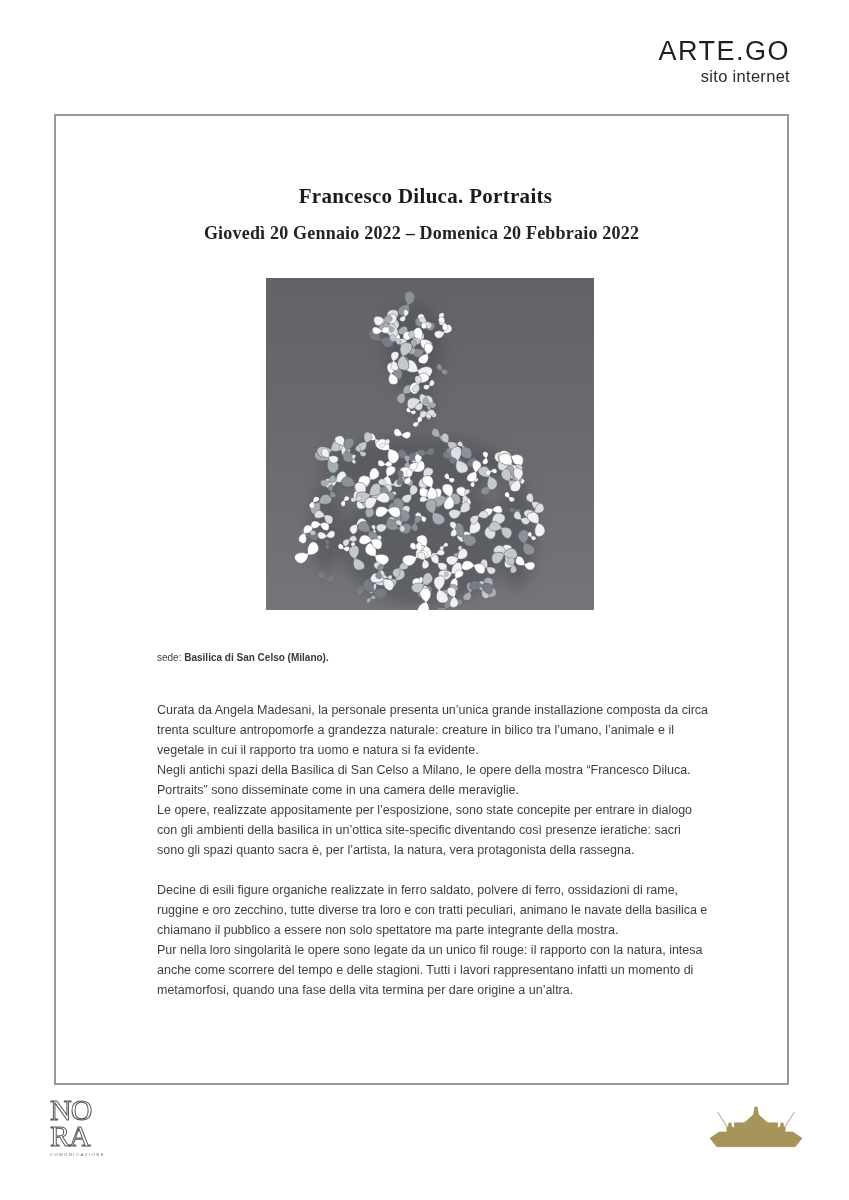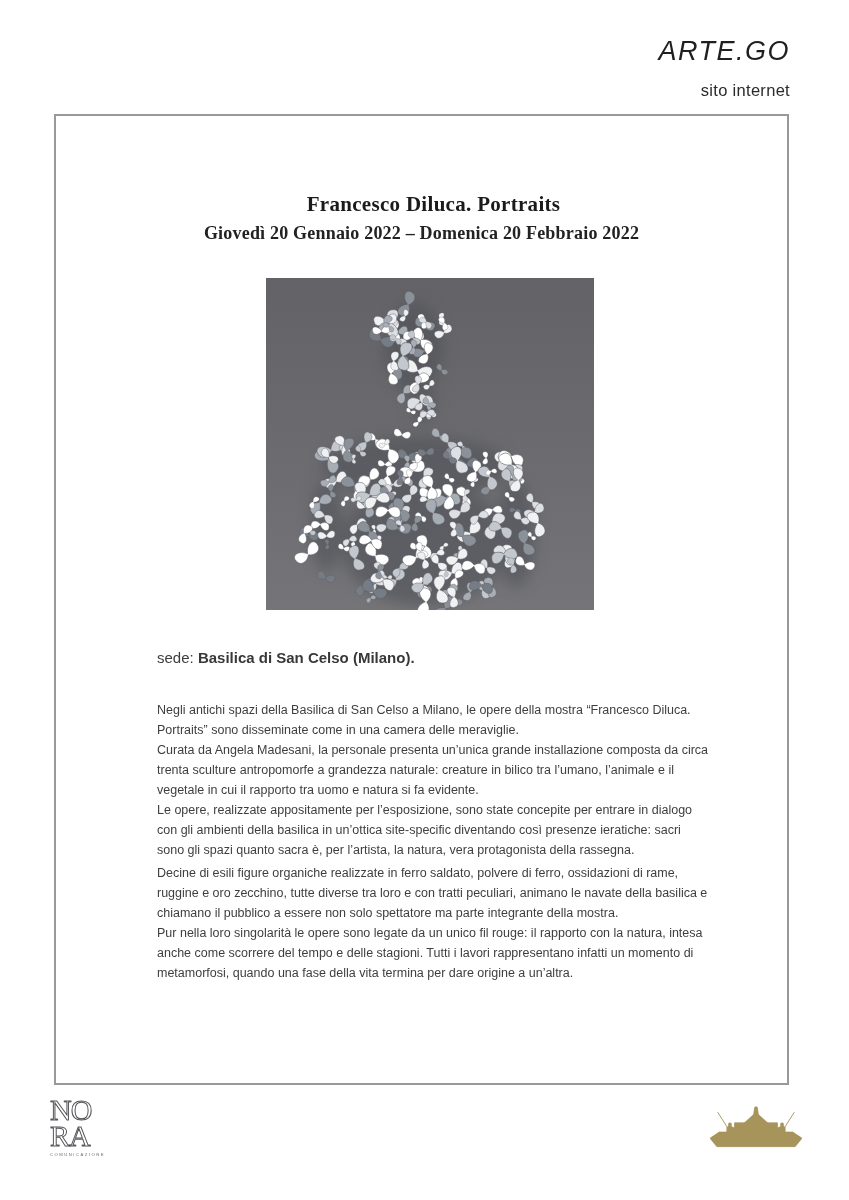--- a/index.html
+++ b/index.html
@@ -11,7 +11,7 @@
   }
   
   .letterhead{position:absolute;top:36px;right:59px;text-align:right;}
-  .brand{font-size:27px;font-weight:400;letter-spacing:1.5px;color:#1f1f1f;font-style:italic;}
+  .brand{font-size:27px;font-weight:400;letter-spacing:1.5px;color:#1f1f1f;}
   .tagline{font-size:16.5px;color:#2b2b2b;margin-top:14px;letter-spacing:.3px;}
 
   

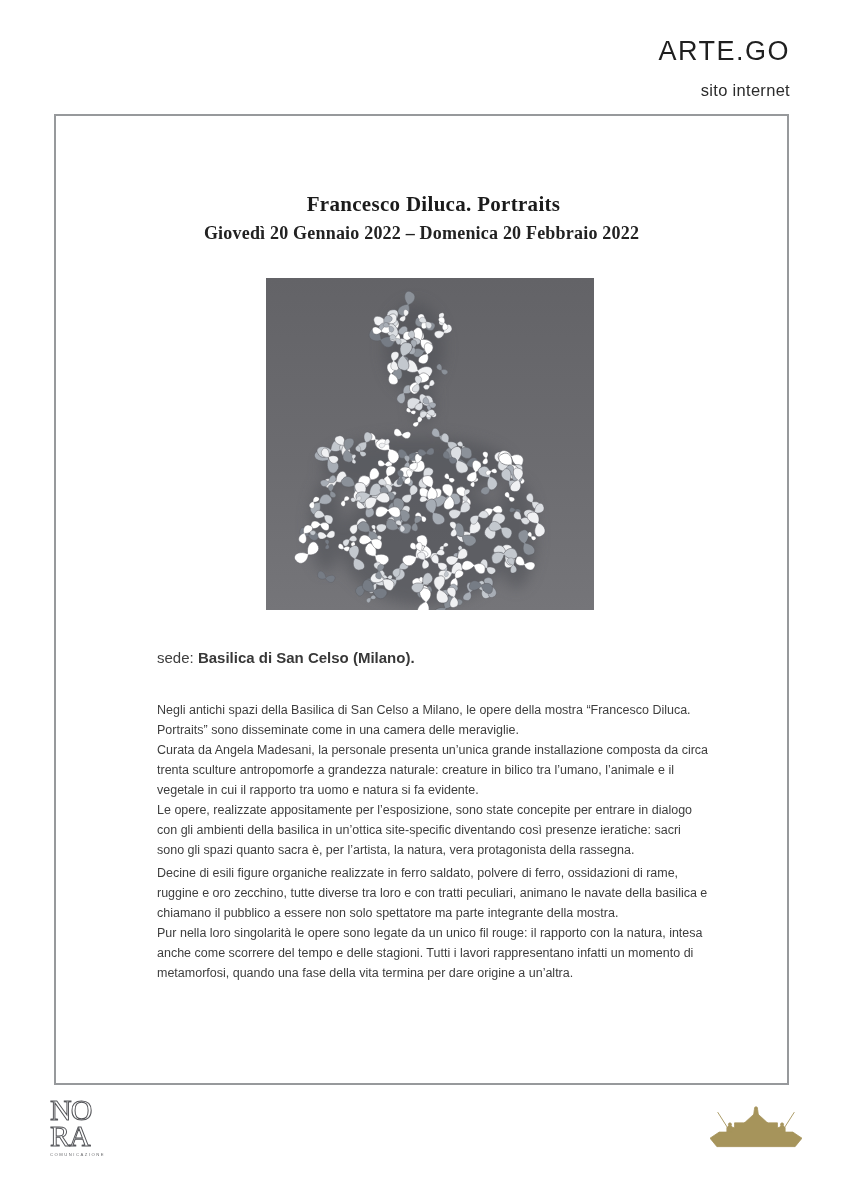--- a/index.html
+++ b/index.html
@@ -12,7 +12,7 @@
   
   .letterhead{position:absolute;top:36px;right:59px;text-align:right;}
   .brand{font-size:27px;font-weight:400;letter-spacing:1.5px;color:#1f1f1f;}
-  .tagline{font-size:16.5px;color:#2b2b2b;margin-top:14px;letter-spacing:.3px;}
+  .tagline{font-size:16.5px;color:#2b2b2b;margin-top:0;letter-spacing:.3px;}
 
   
   .sheet{

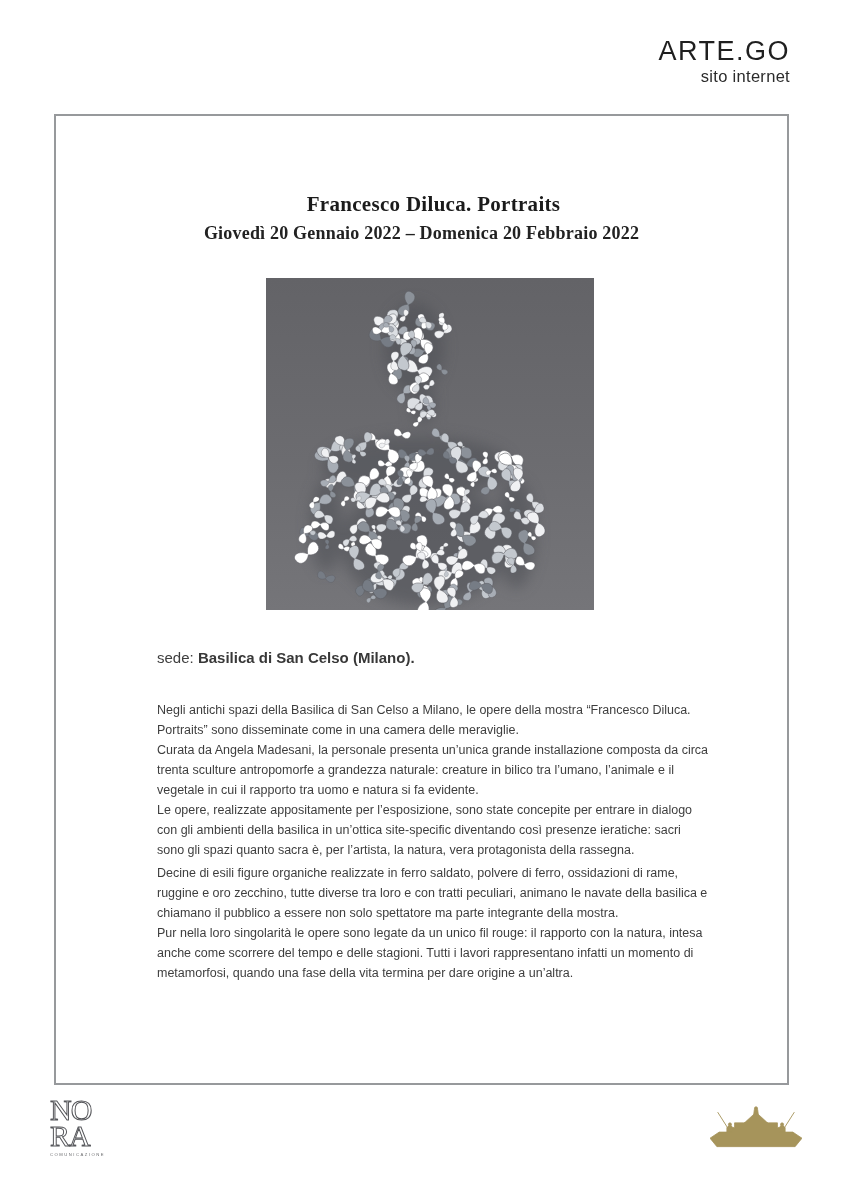--- a/index.html
+++ b/index.html
@@ -20,7 +20,7 @@
     border:2px solid #97999c;background:#fff;
   }
   .title{
-    position:absolute;top:64px;left:0;width:100%;margin:12px;text-align:center;
+    position:absolute;top:64px;left:0;width:100%;margin:4px;text-align:center;
     font-family:"Liberation Serif", serif;font-weight:bold;font-size:21px;
     color:#1b1b1b;letter-spacing:.3px;
   }

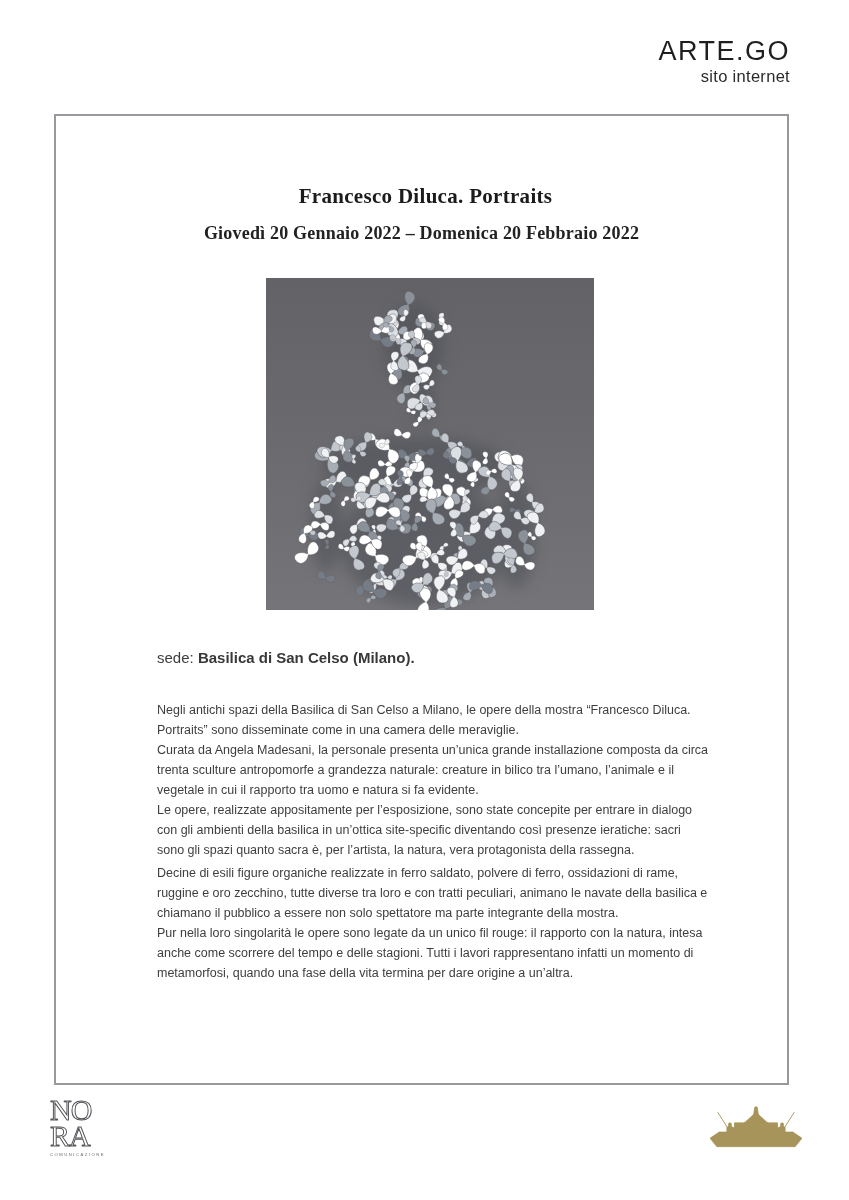--- a/index.html
+++ b/index.html
@@ -36,7 +36,7 @@
   .artwork svg{display:block;}
   .meta{
     position:absolute;left:101px;top:531px;
-    font-size:15px;line-height:22px;color:#3e3e3e;
+    font-size:10px;line-height:22px;color:#3e3e3e;
   }
   .meta strong{color:#383838;}
   .bodytext{

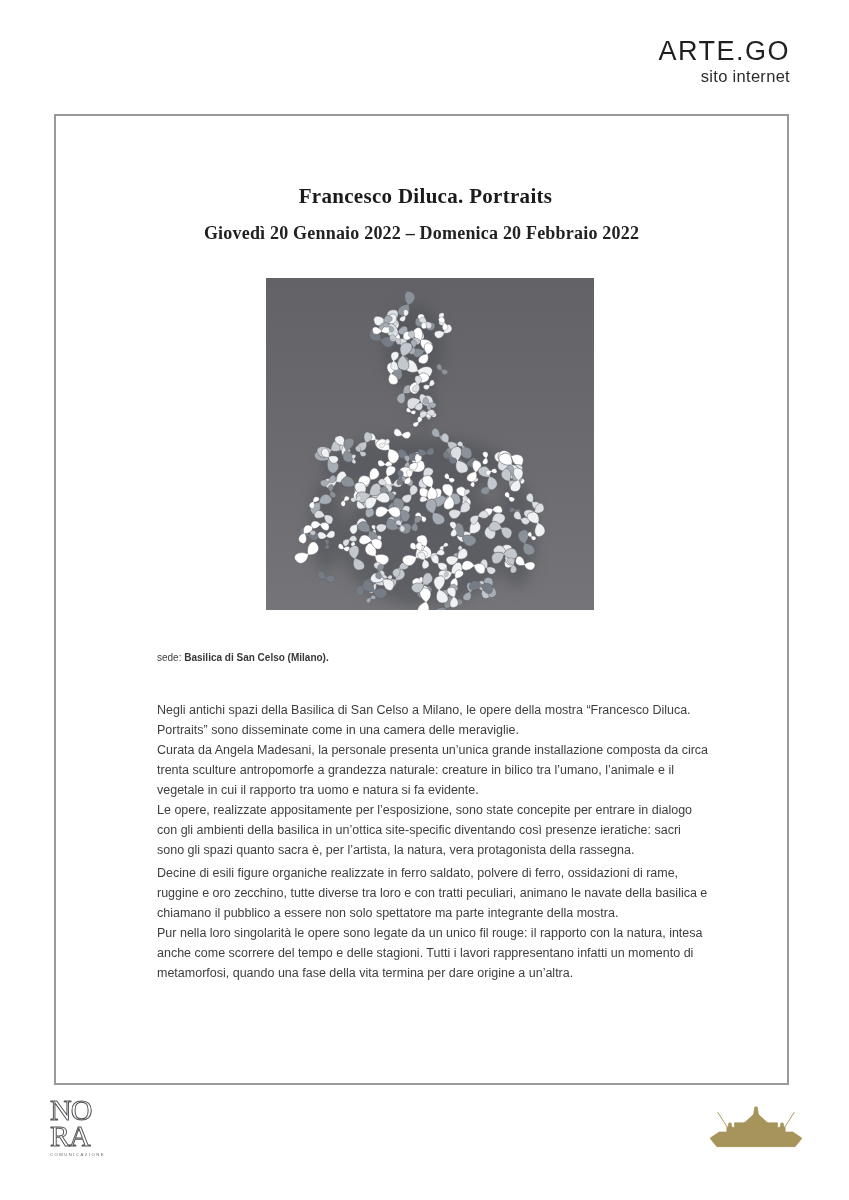--- a/index.html
+++ b/index.html
@@ -314,8 +314,8 @@
 
     <section class="bodytext">
       <div class="para-block">
+        <p>Curata da Angela Madesani, la personale presenta un’unica grande installazione composta da circa trenta sculture antropomorfe a grandezza naturale: creature in bilico tra l’umano, l’animale e il vegetale in cui il rapporto tra uomo e natura si fa evidente.</p>
         <p>Negli antichi spazi della Basilica di San Celso a Milano, le opere della mostra “Francesco Diluca. Portraits” sono disseminate come in una camera delle meraviglie.</p>
-        <p>Curata da Angela Madesani, la personale presenta un’unica grande installazione composta da circa trenta sculture antropomorfe a grandezza naturale: creature in bilico tra l’umano, l’animale e il vegetale in cui il rapporto tra uomo e natura si fa evidente.</p>
         <p>Le opere, realizzate appositamente per l’esposizione, sono state concepite per entrare in dialogo con gli ambienti della basilica in un’ottica site-specific diventando così presenze ieratiche: sacri sono gli spazi quanto sacra è, per l’artista, la natura, vera protagonista della rassegna.</p>
       </div>
       <div class="para-block">

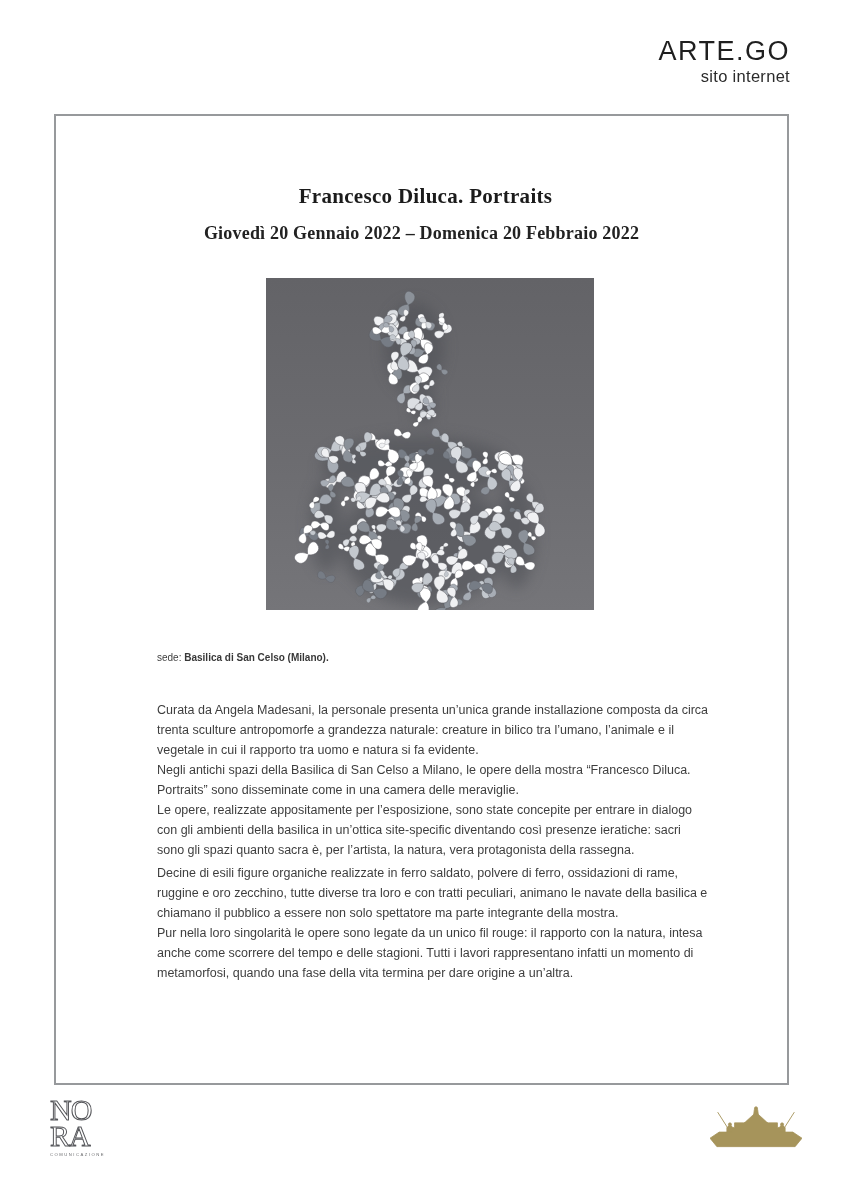--- a/index.html
+++ b/index.html
@@ -44,7 +44,7 @@
     font-size:12.5px;line-height:20px;color:#3e3e3e;
   }
   .bodytext p{margin:0;}
-  .para-block + .para-block{margin-top:3px;}
+  .para-block + .para-block{margin-top:20px;}
 
   
   .nora{position:absolute;left:49px;top:1094px;width:58px;height:66px;}

